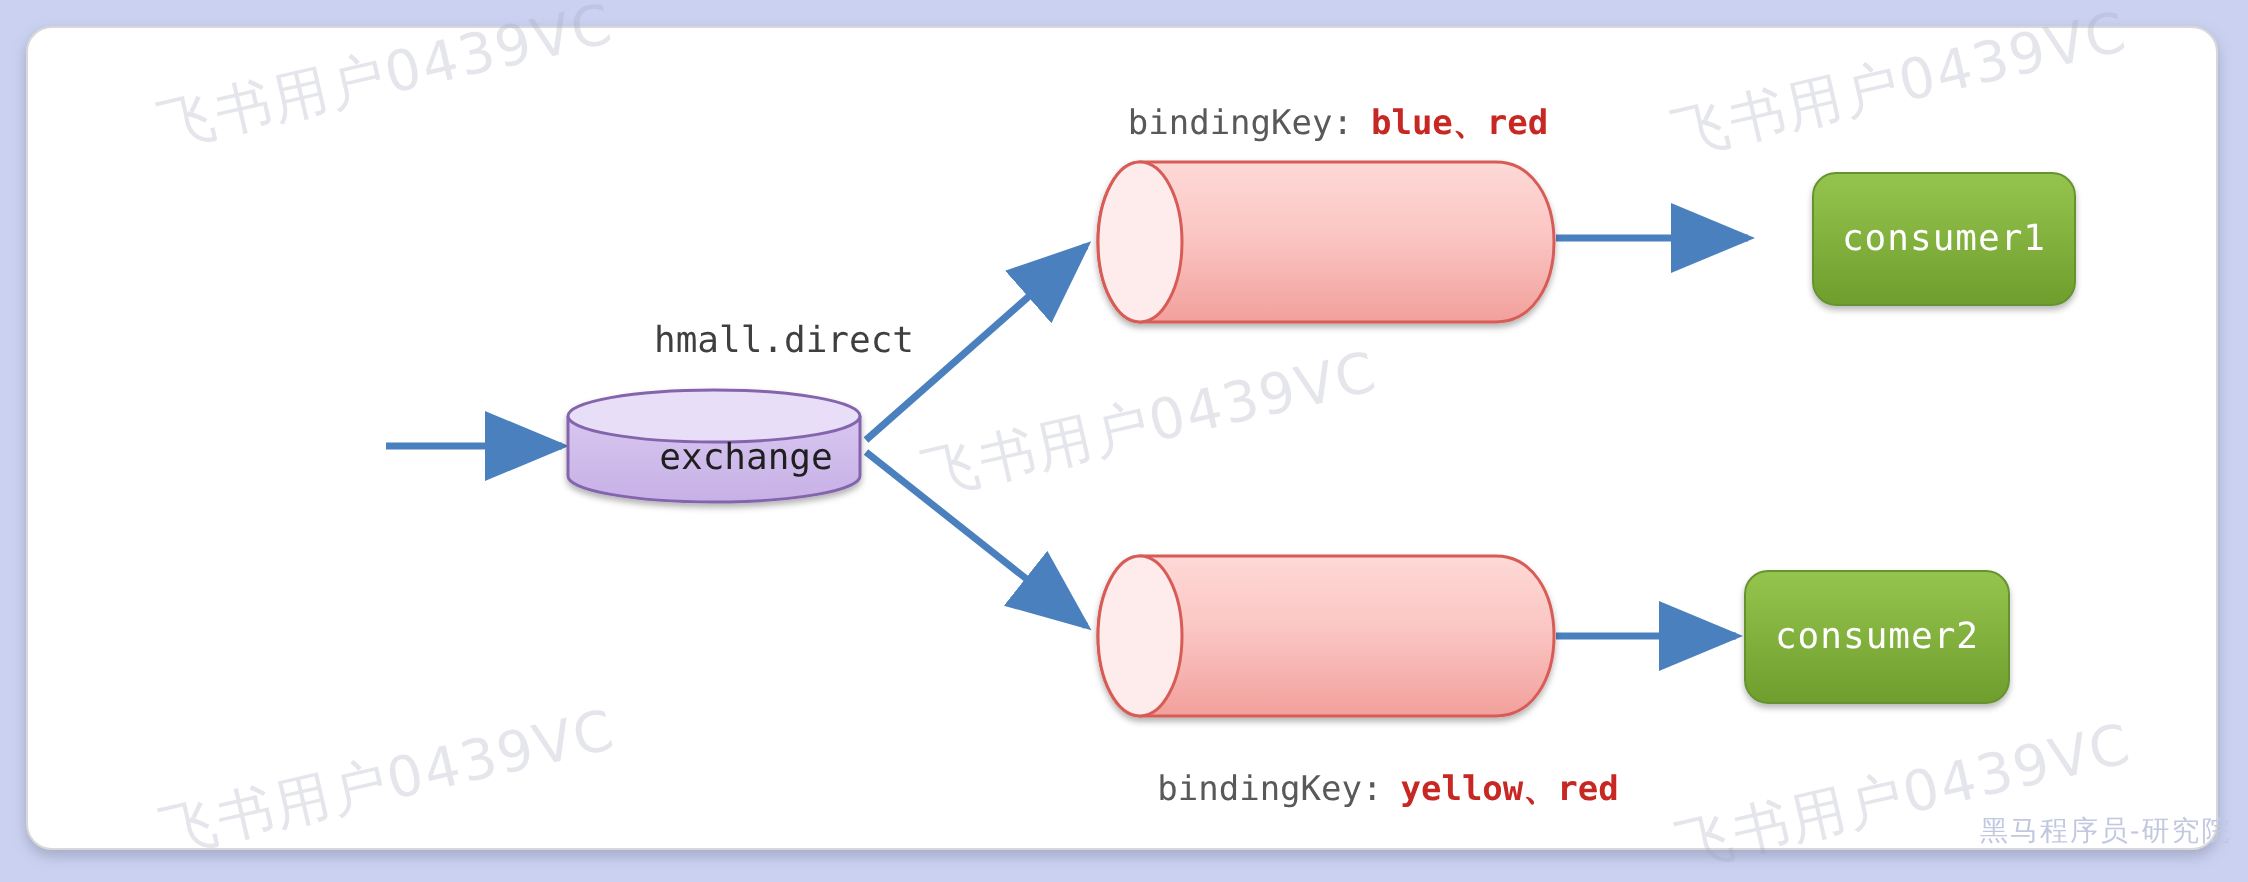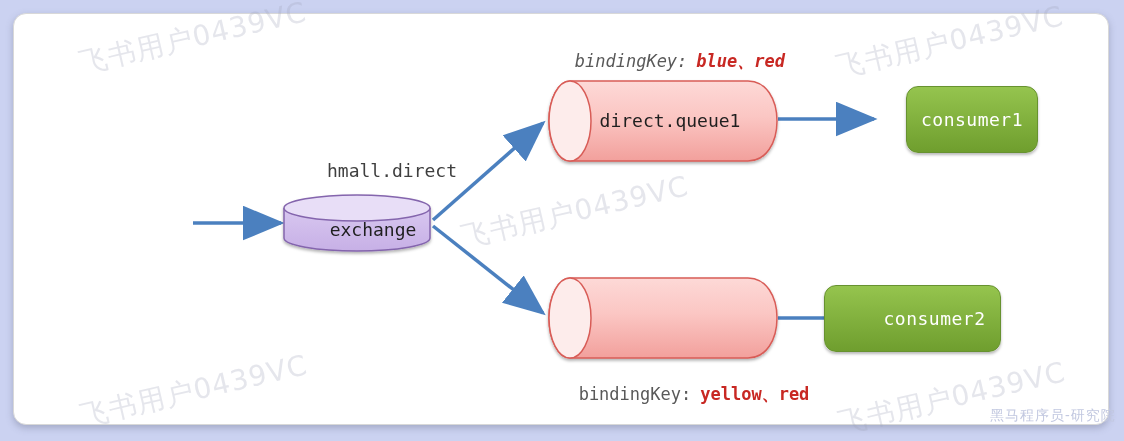--- a/index.html
+++ b/index.html
@@ -63,7 +63,7 @@
   .queue2-label{left:670px;top:319px;}
   .binding{font-size:17px;color:#595959;}
   .binding .keys{color:#c82823;font-weight:bold;margin-left:9px;}
-  .binding1{left:553px;top:50px;width:232px;text-align:right;font-style:italic;}
+  .binding1{left:553px;top:50px;width:232px;text-align:center;}
   .binding2{left:560px;top:383px;width:268px;text-align:center;}
   .credit{
     left:990px;top:407px;font-family:"DejaVu Serif", serif;

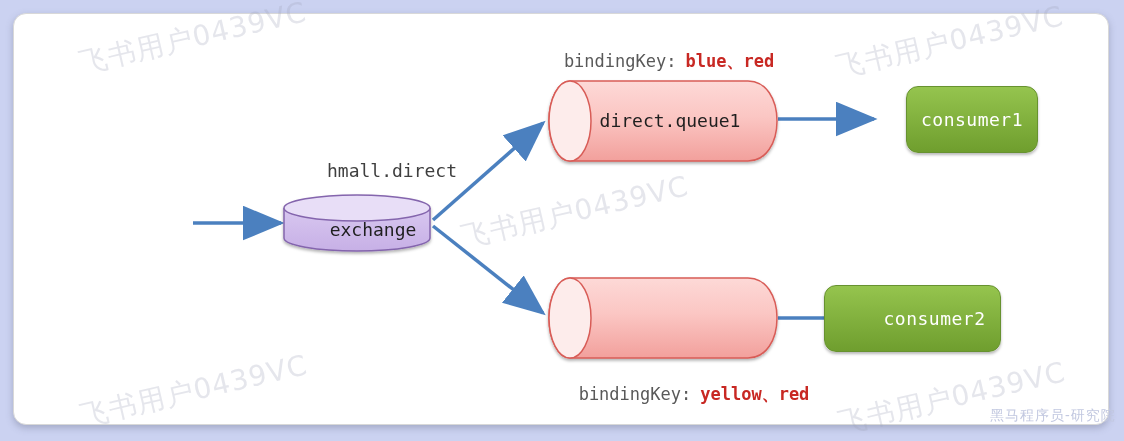--- a/index.html
+++ b/index.html
@@ -139,7 +139,6 @@
 
   <div class="lbl exchange-label">exchange</div>
 
-  <div class="lbl queue-label queue1-label">direct.queue1</div>
 
 
   <div class="lbl binding binding1">

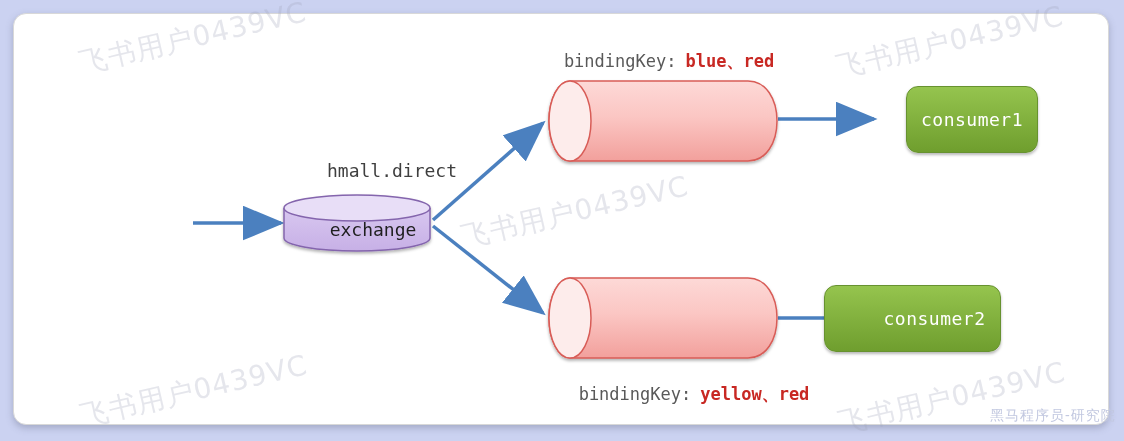--- a/index.html
+++ b/index.html
@@ -47,7 +47,7 @@
     border:1px solid #679230;
   }
   .consumer1{left:906px;top:86px;width:130px;height:65px;}
-  .consumer2{left:824px;top:285px;width:131px;height:65px;padding-left:44px;}
+  .consumer2{left:872px;top:285px;width:131px;height:65px;}
   
   .lbl{position:absolute;z-index:4;white-space:nowrap;}
   .exchange-title{

